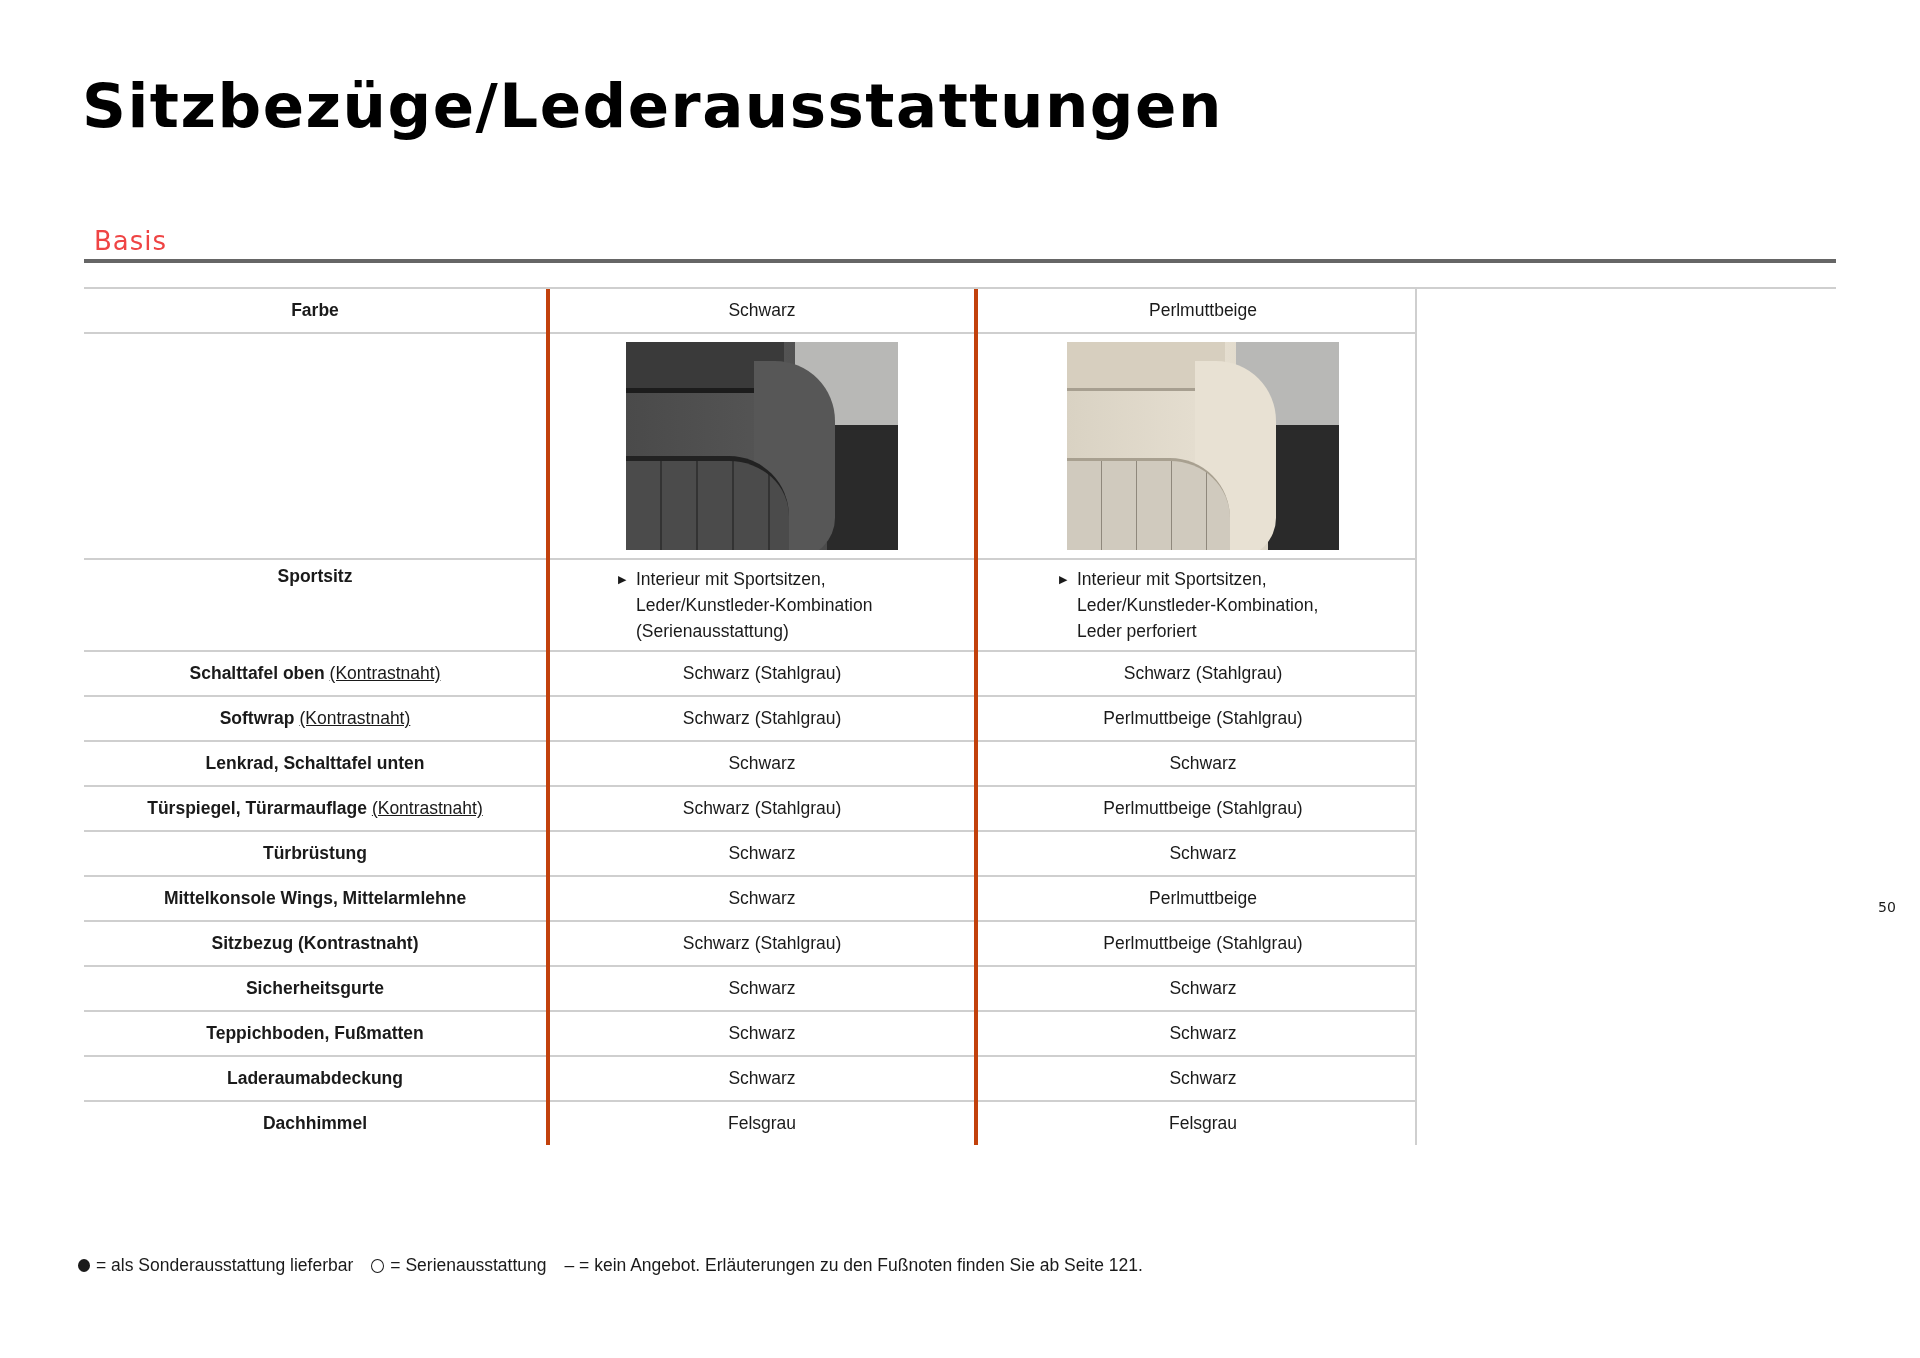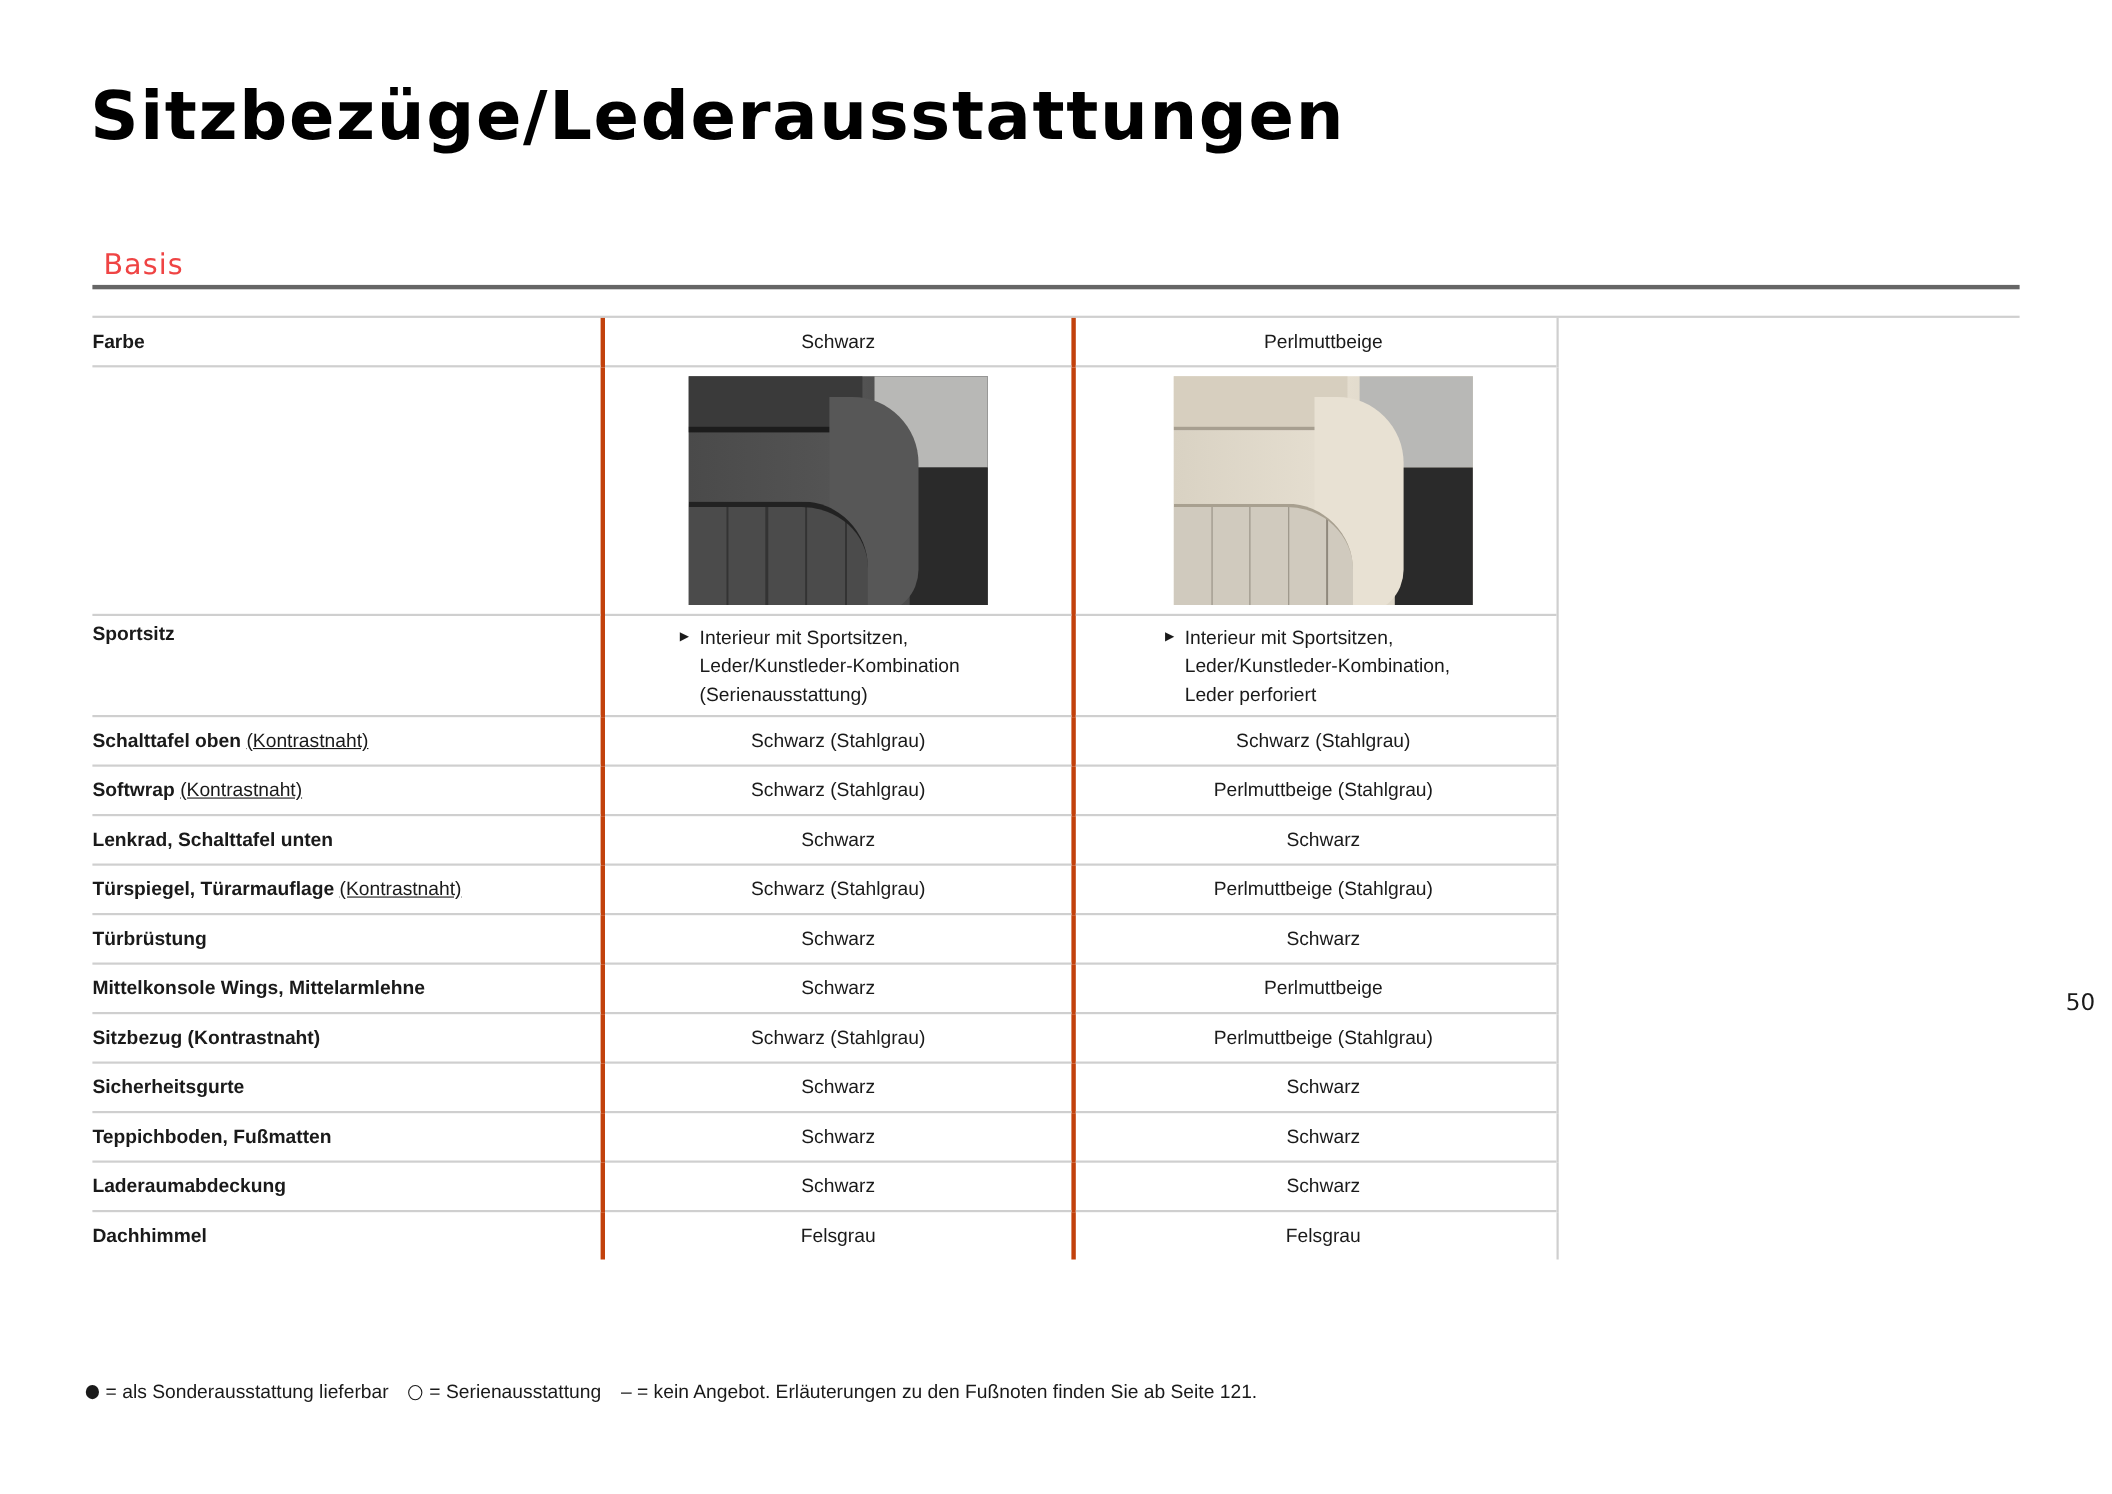--- a/index.html
+++ b/index.html
@@ -18,7 +18,7 @@
   td { border-top: 2px solid #cfcfcf; padding: 0; font-size: 17.5px; vertical-align: middle;
        font-family: "Liberation Sans", sans-serif; }
   tr:first-child td { border-top: none; }
-  td.label { width: 462px; text-align: left; font-weight: bold; }
+  td.label { width: 462px; text-align: center; font-weight: bold; }
   td.label .light { font-weight: normal; text-decoration: underline; }
   td.val { width: 424px; text-align: center; border-left: 4px solid #c2410c; }
   td.val.last { border-right: 2px solid #cfcfcf; padding-left: 13px; }

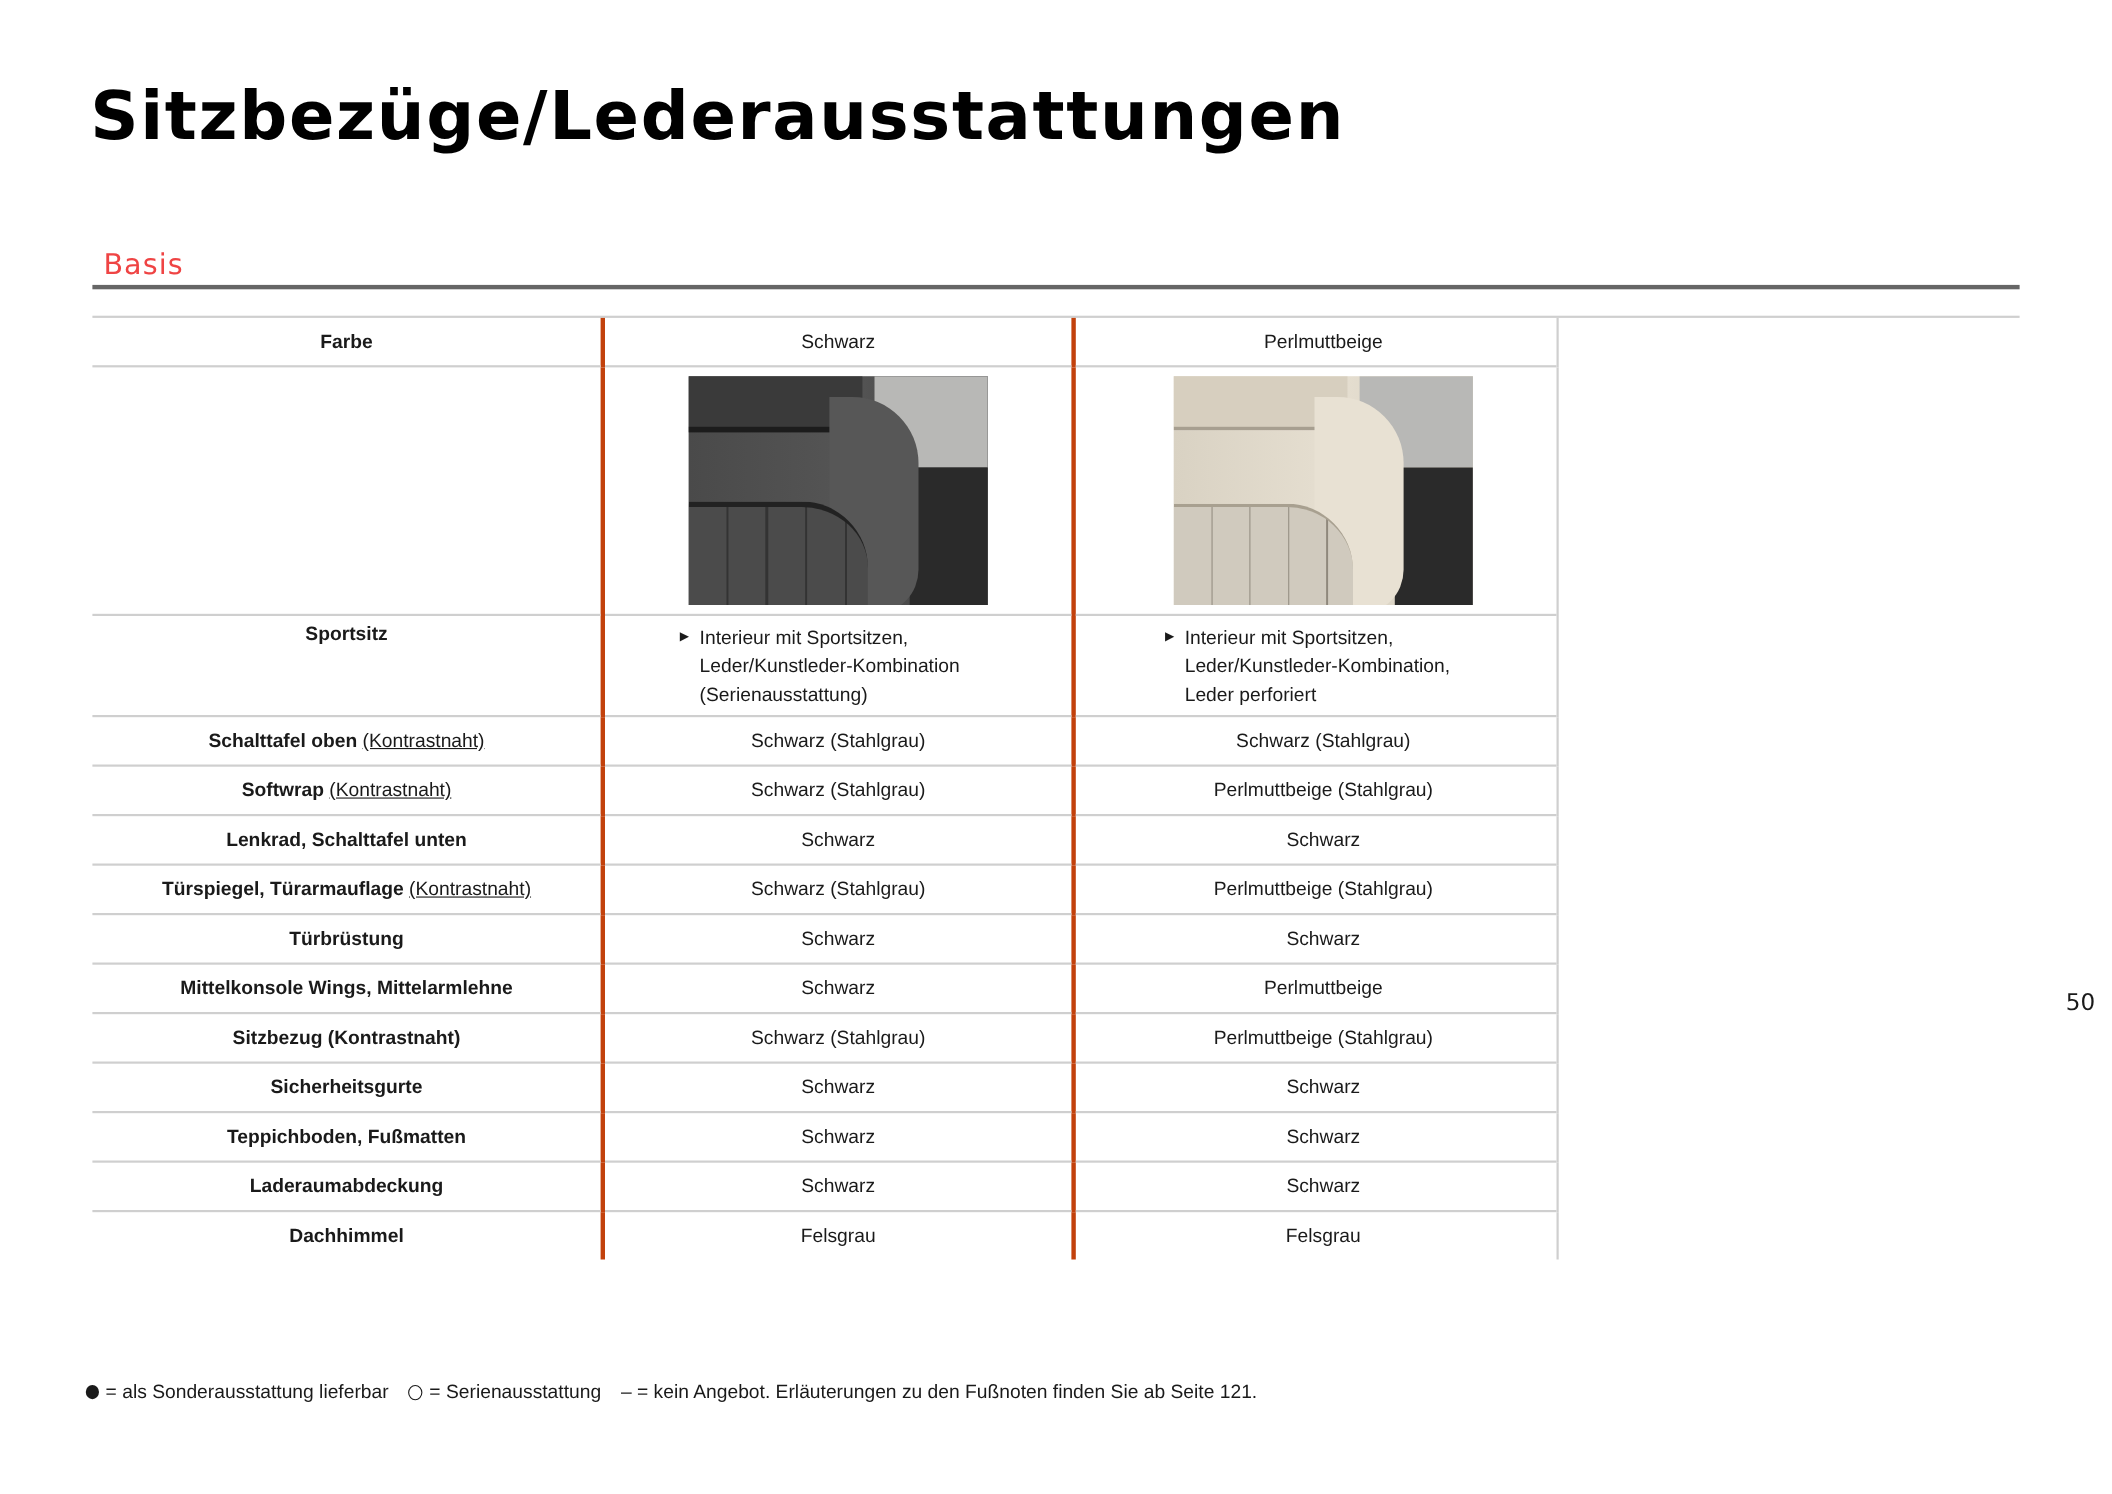--- a/index.html
+++ b/index.html
@@ -45,7 +45,7 @@
                     border-top-right-radius: 60px; }
   .swatch.black .insert { background: repeating-linear-gradient(90deg,#4b4b4b 0 34px,#333 34px 36px); border-top: 5px solid #222; }
   .swatch.beige .insert { background: repeating-linear-gradient(90deg,#d0cabe 0 34px,#8f887c 34px 35px); border-top: 3px solid #a8a090; }
-  .page-number { position: absolute; left: 1878px; top: 899px; font-size: 21px; color: #1a1a1a; }
+  .page-number { position: absolute; left: 1878px; top: 899px; font-size: 14px; color: #1a1a1a; }
   .legend { position: absolute; left: 78px; top: 1255px; font-size: 17.5px; color: #1a1a1a;
             display: flex; align-items: center; font-family: "Liberation Sans", sans-serif; }
   .legend .dot { display: inline-block; width: 12px; height: 13px; border-radius: 50%;

